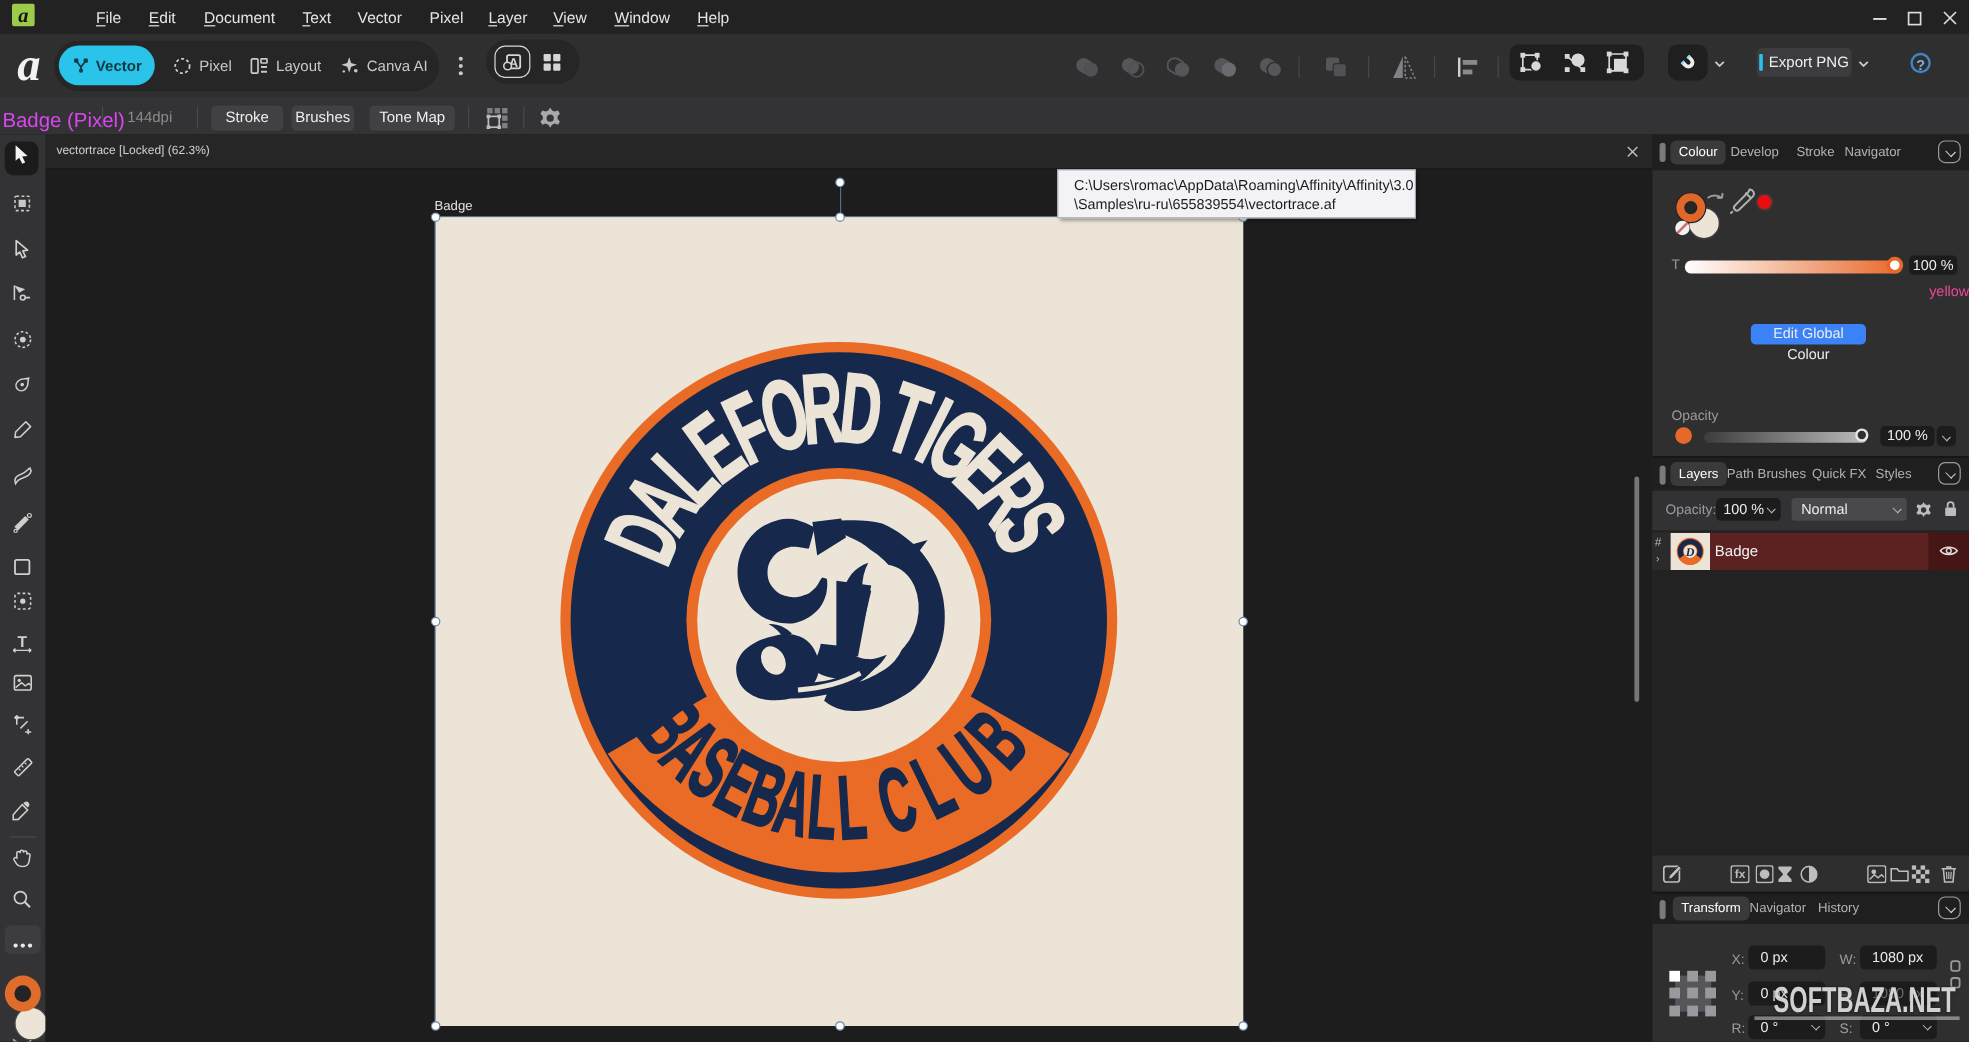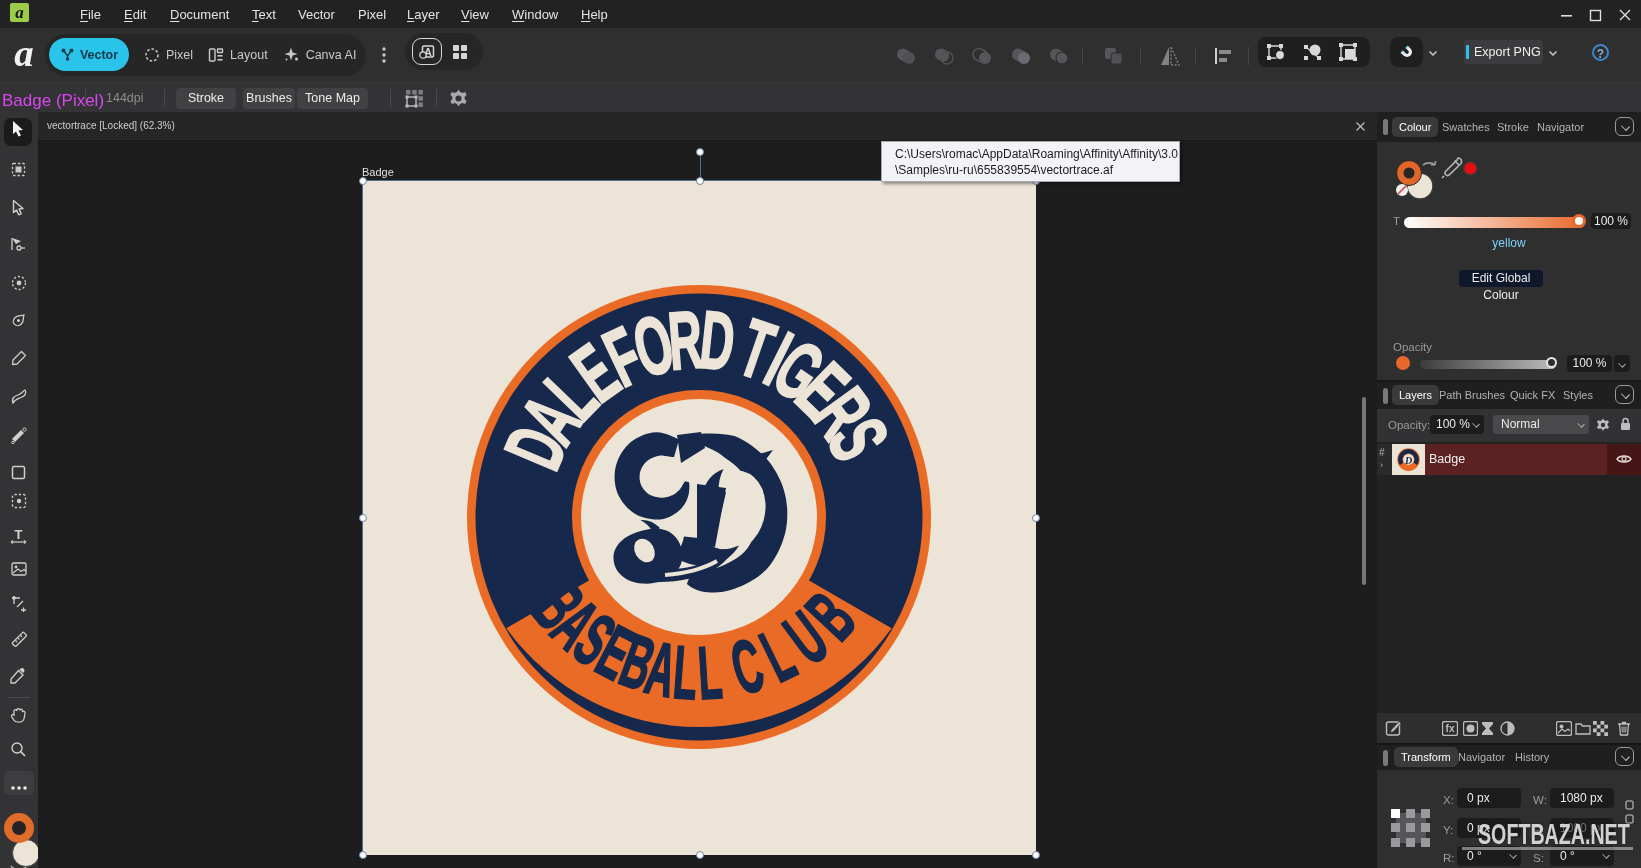--- a/index.html
+++ b/index.html
@@ -222,7 +222,7 @@
     <div class="ctxsep" style="left:164px"></div>
     <div class="ctxbtn" style="left:176px;width:60px">Stroke</div>
     <div class="ctxbtn" style="left:243px;width:52px">Brushes</div>
-    <div class="ctxbtn" style="left:297px;width:71px">Tone Map</div>
+    <div class="ctxbtn" style="left:308px;width:71px">Tone Map</div>
     <div class="ctxsep" style="left:390px"></div>
     <svg class="abs" style="left:405px;top:6px" width="19" height="19" viewBox="0 0 19 19">
         <g fill="#7e7e82">

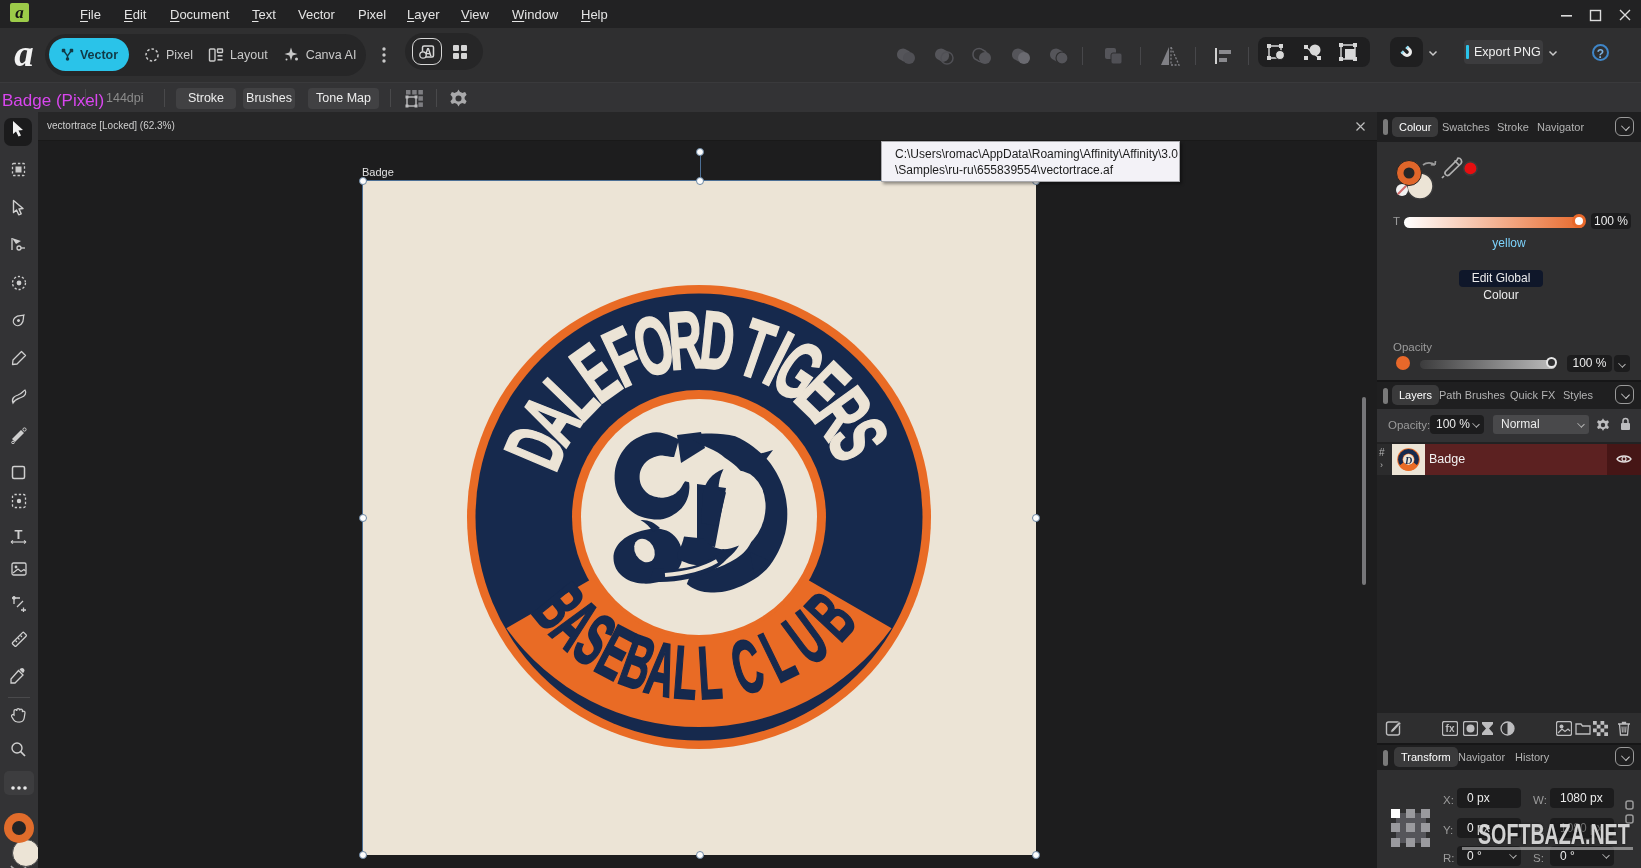--- a/index.html
+++ b/index.html
@@ -454,7 +454,7 @@
     <div class="ptabs" style="top:0">
       <div class="dragpill"></div>
       <div class="ptab sel" style="left:15px">Colour</div>
-      <div class="ptab" style="left:65px">Swatches</div>
+      <div class="ptab" style="left:65px">Develop</div>
       <div class="ptab" style="left:120px">Stroke</div>
       <div class="ptab" style="left:160px">Navigator</div>
       <div class="chevbox"></div>

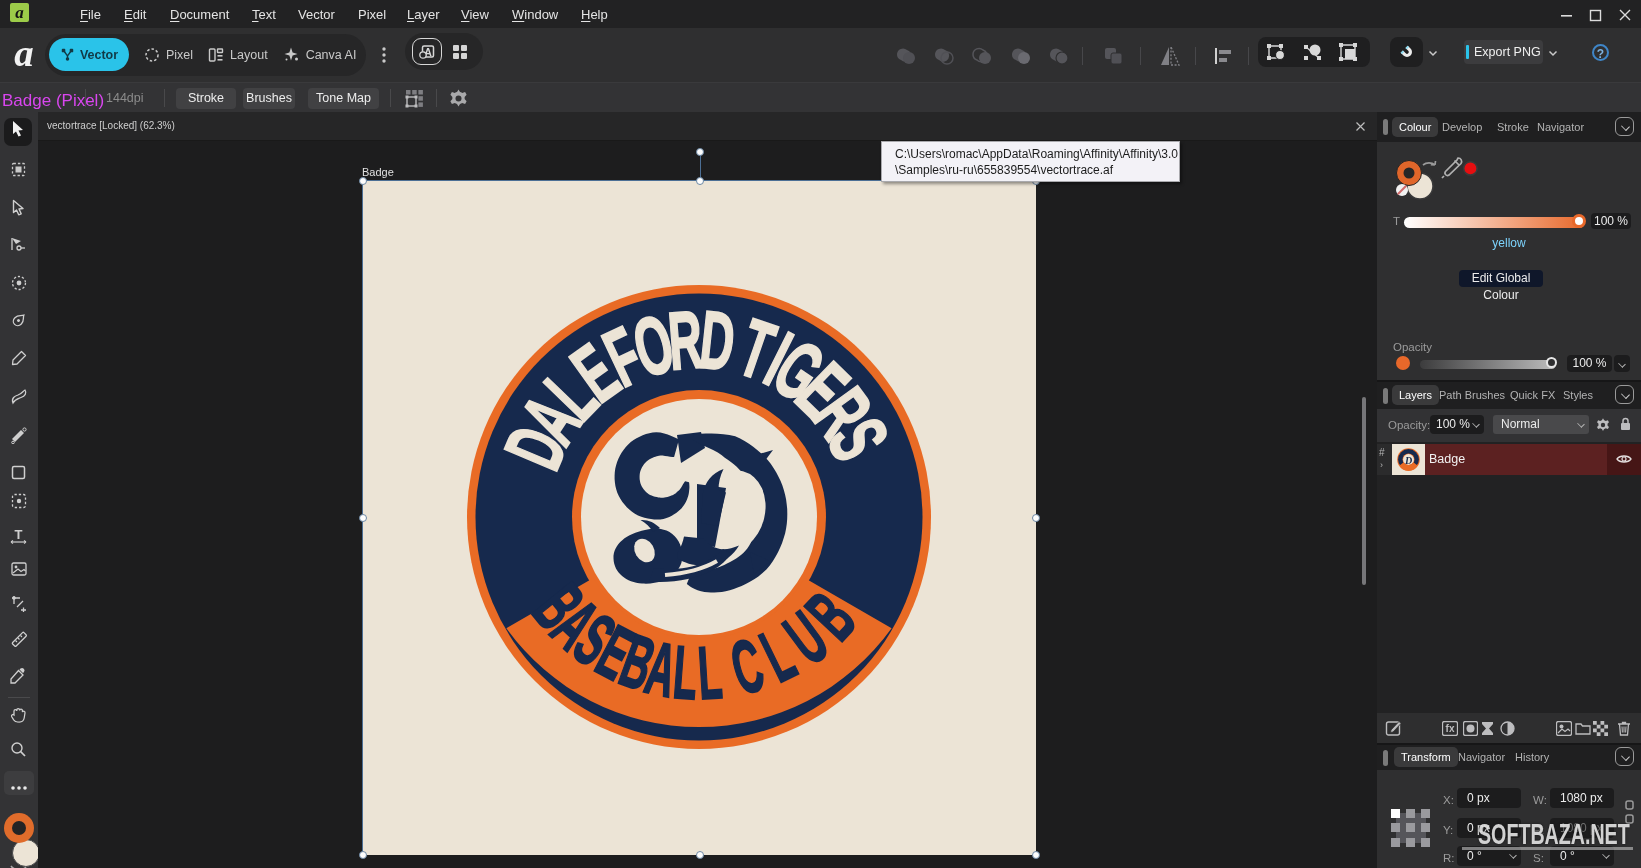--- a/index.html
+++ b/index.html
@@ -477,7 +477,7 @@
     <div class="abs" style="left:27px;top:104.5px;width:181px;height:11px;border-radius:6px;background:linear-gradient(to right,#ffffff,#e8682a)"></div>
     <div class="abs" style="left:195px;top:102px;width:14px;height:14px;border-radius:50%;background:#fff;border:3px solid #e8682a"></div>
     <div class="field" style="left:214px;top:101px;width:40px;height:16px;line-height:16px;text-align:center">100 %</div>
-    <div class="abs" style="left:0;top:124px;width:264px;text-align:center;font-size:12px;color:#7dd3fc">yellow</div>
+    <div class="abs" style="left:0;top:124px;width:264px;text-align:right;font-size:12px;color:#ec4899">yellow</div>
     <div class="abs" style="left:82px;top:158px;width:84px;height:17px;background:#0f172a;border-radius:4px;color:#ececec;font-size:12px;text-align:center;line-height:17px">Edit Global Colour</div>
     <div class="lab" style="left:16px;top:229px">Opacity</div>
     <div class="abs" style="left:19px;top:244px;width:14px;height:14px;border-radius:50%;background:#e8682a"></div>

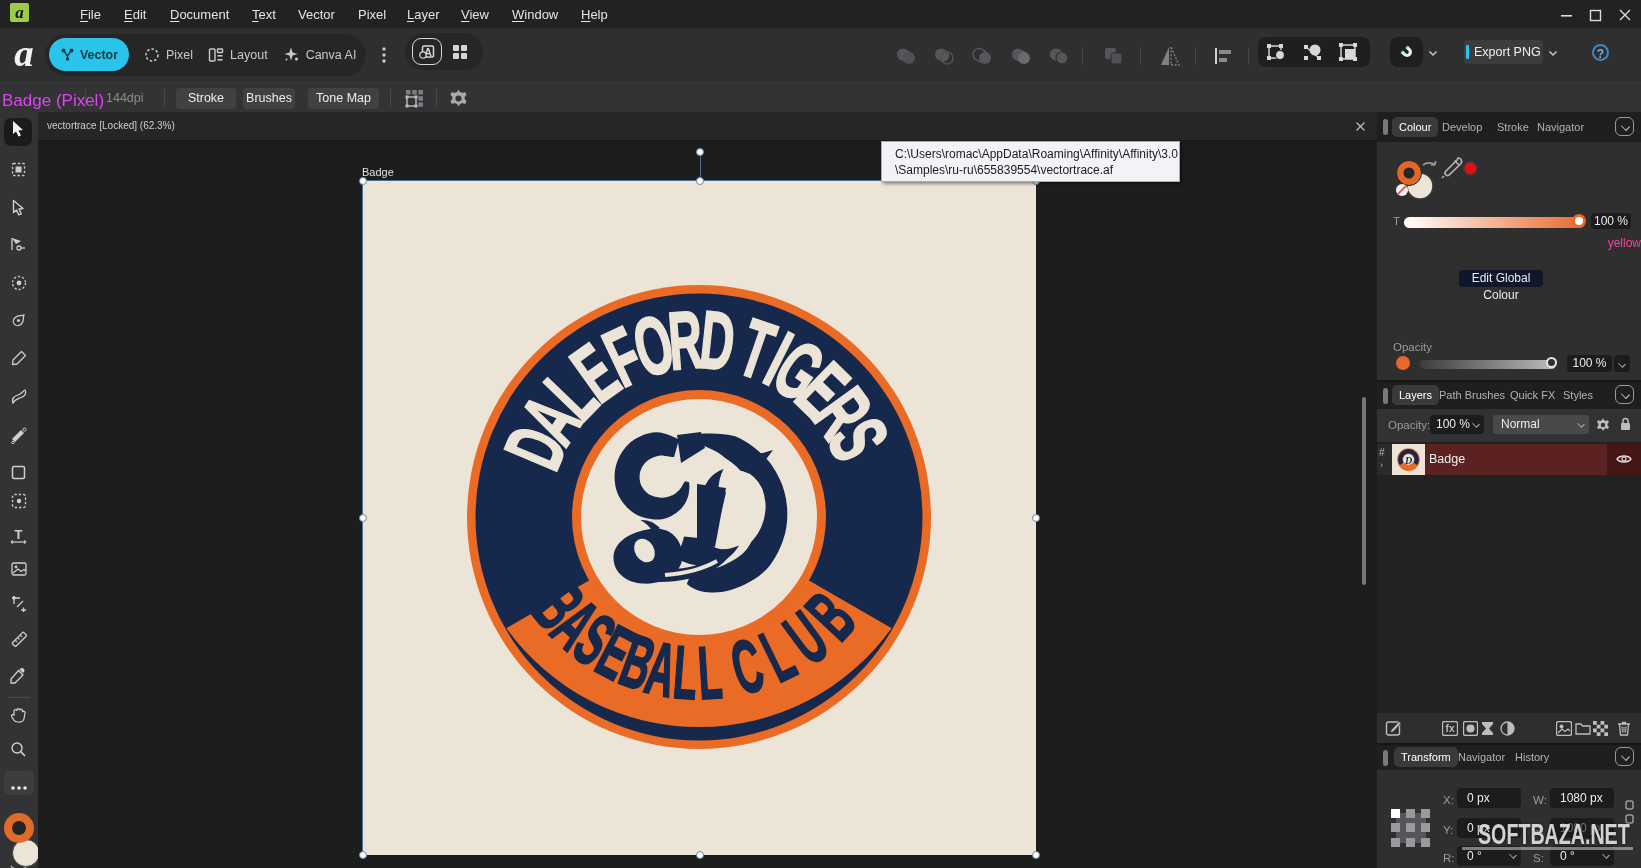--- a/index.html
+++ b/index.html
@@ -478,7 +478,7 @@
     <div class="abs" style="left:195px;top:102px;width:14px;height:14px;border-radius:50%;background:#fff;border:3px solid #e8682a"></div>
     <div class="field" style="left:214px;top:101px;width:40px;height:16px;line-height:16px;text-align:center">100 %</div>
     <div class="abs" style="left:0;top:124px;width:264px;text-align:right;font-size:12px;color:#ec4899">yellow</div>
-    <div class="abs" style="left:82px;top:158px;width:84px;height:17px;background:#0f172a;border-radius:4px;color:#ececec;font-size:12px;text-align:center;line-height:17px">Edit Global Colour</div>
+    <div class="abs" style="left:82px;top:158px;width:96px;height:17px;background:#3b82f6;border-radius:4px;color:#ececec;font-size:12px;text-align:center;line-height:17px">Edit Global Colour</div>
     <div class="lab" style="left:16px;top:229px">Opacity</div>
     <div class="abs" style="left:19px;top:244px;width:14px;height:14px;border-radius:50%;background:#e8682a"></div>
     <div class="abs" style="left:43px;top:248px;width:136px;height:9px;border-radius:5px;background:linear-gradient(to right,#3c3c3d,#bdbdbd)"></div>

